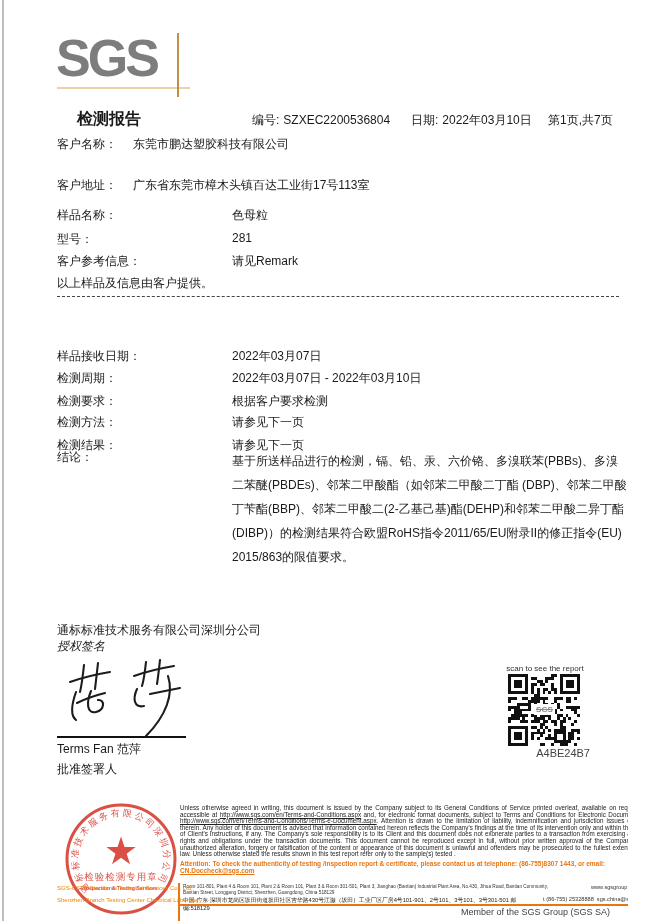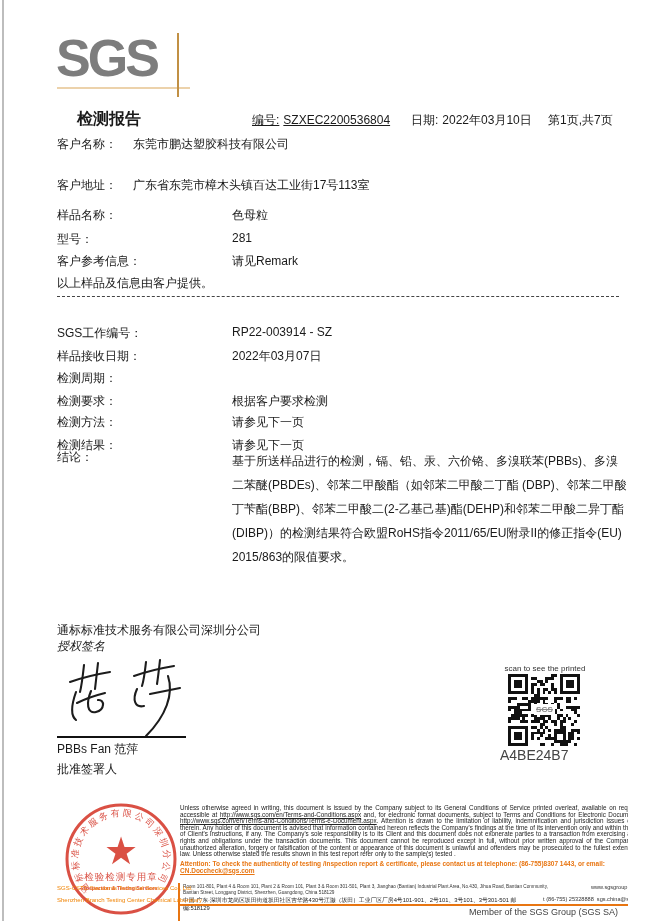--- a/index.html
+++ b/index.html
@@ -16,7 +16,7 @@
   
   .hdr{position:absolute;top:112px;font-size:12px;margin-left:20px;}
   .hdr-title{left:57px;font-size:16px;font-weight:bold;top:109px;}
-  .hdr-no{left:232px;text-decoration:underline;}
+  .hdr-no{left:232px;}
   .hdr-date{left:391px;}
   .hdr-pages{left:528px;}
   .hdr .sp{margin-right:4px;}

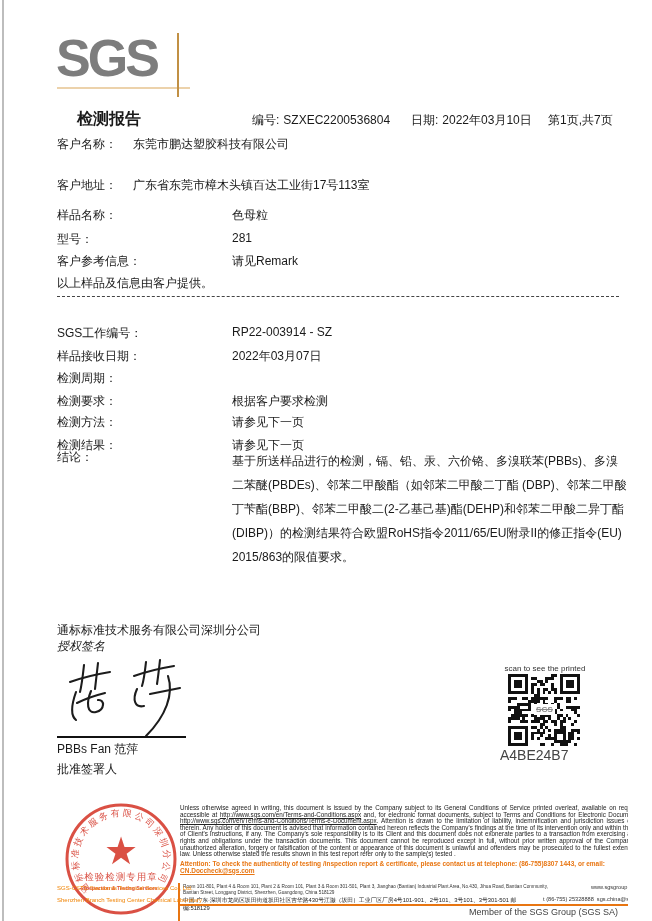--- a/index.html
+++ b/index.html
@@ -115,10 +115,6 @@
   </div>
   <div class="dashed"></div>
 
-  <div class="row" style="top:325px">
-    <span class="lbl">SGS工作编号：</span>
-    <span class="val v2">RP22-003914 - SZ</span>
-  </div>
   <div class="row" style="top:348px">
     <span class="lbl">样品接收日期：</span>
     <span class="val v2">2022年03月07日</span>

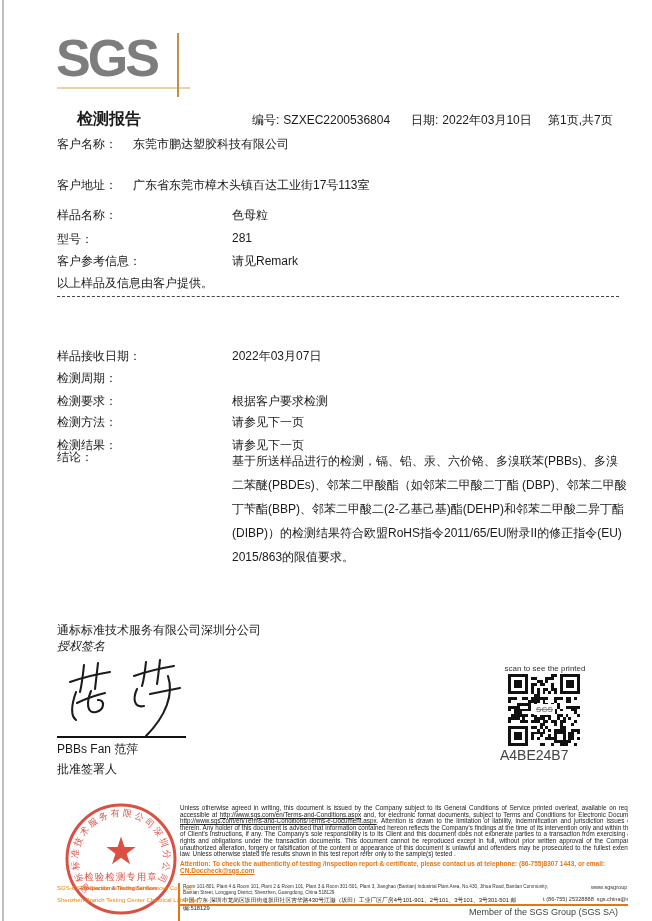--- a/index.html
+++ b/index.html
@@ -121,6 +121,7 @@
   </div>
   <div class="row" style="top:370px">
     <span class="lbl">检测周期：</span>
+    <span class="val v2">2022年03月07日 - 2022年03月10日</span>
   </div>
   <div class="row" style="top:393px">
     <span class="lbl">检测要求：</span>

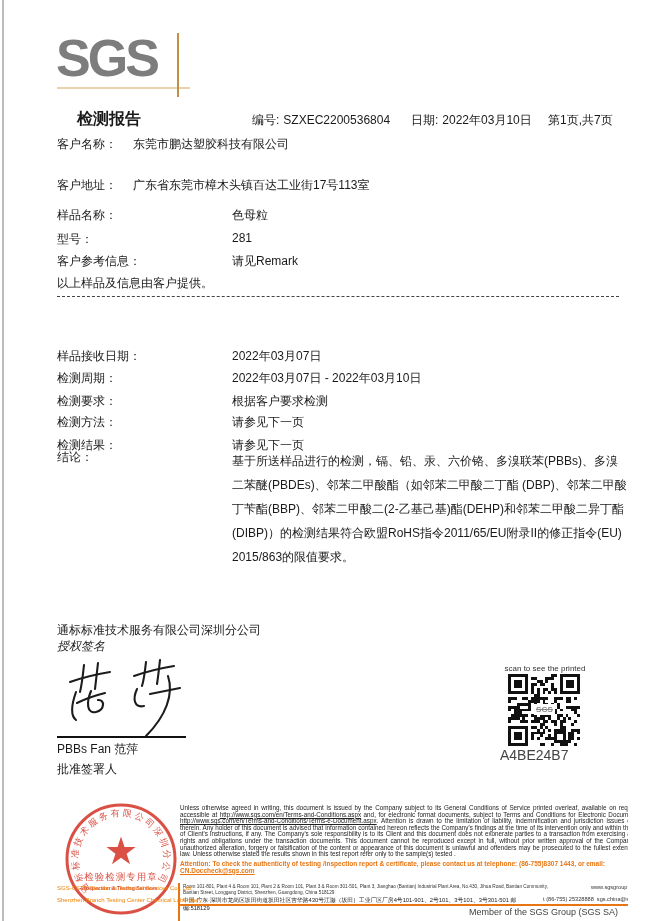--- a/index.html
+++ b/index.html
@@ -162,7 +162,7 @@
   <div class="sig-name">PBBs Fan 范萍</div>
   <div class="sig-title">批准签署人</div>
 
-  <div class="qr-caption">scan to see the printed</div>
+  <div class="qr-caption">scan to see the report</div>
   <div class="qr-wrap">
     <svg id="qr" width="72" height="72" viewBox="0 0 25 25" shape-rendering="crispEdges">
         <rect x="0" y="0" width="25" height="25" fill="#fff"></rect>

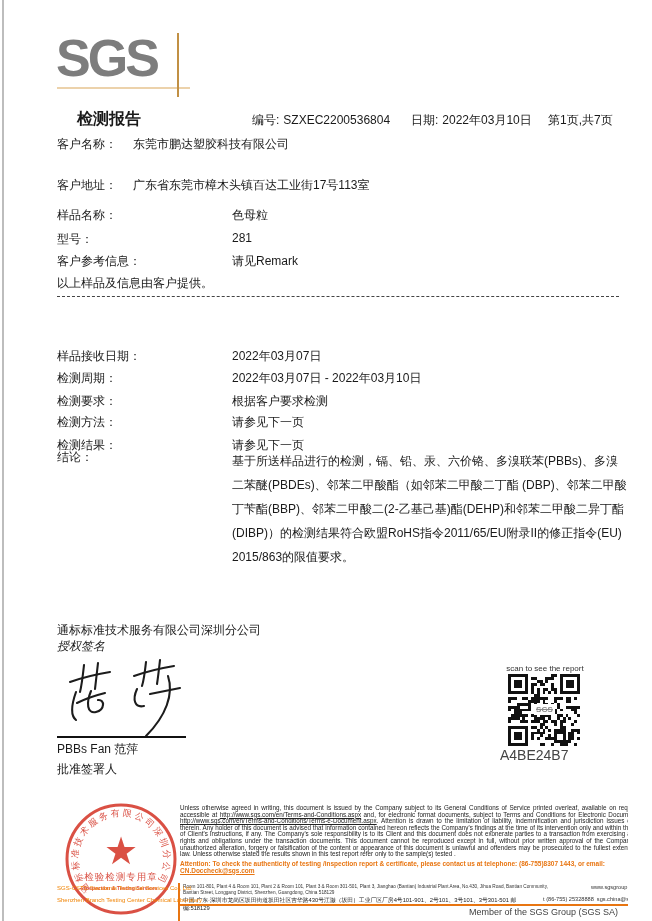--- a/index.html
+++ b/index.html
@@ -159,7 +159,7 @@
     </g>
   </svg>
   <div class="sig-line"></div>
-  <div class="sig-name">PBBs Fan 范萍</div>
+  <div class="sig-name">Terms Fan 范萍</div>
   <div class="sig-title">批准签署人</div>
 
   <div class="qr-caption">scan to see the report</div>

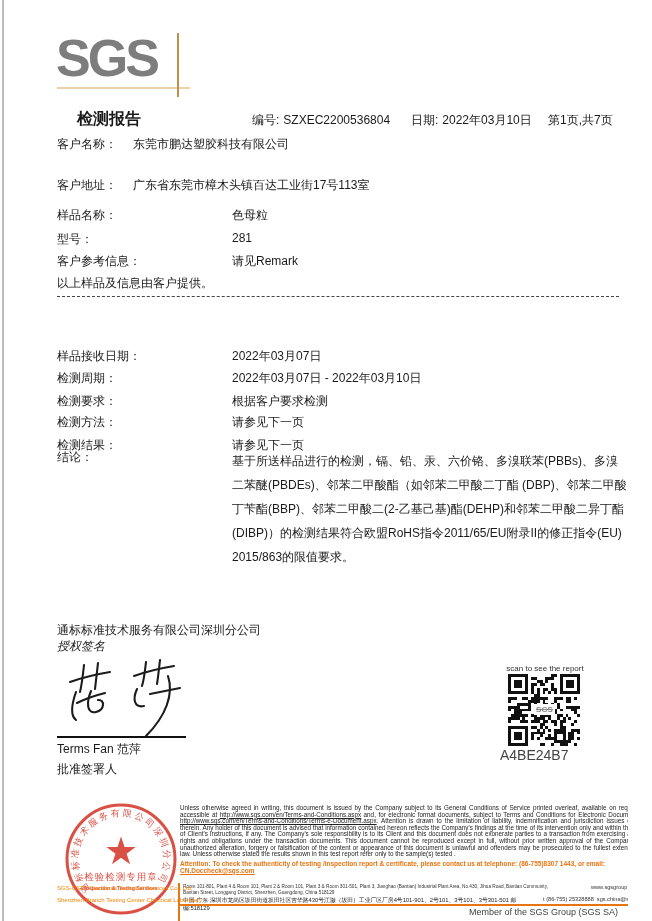--- a/index.html
+++ b/index.html
@@ -45,8 +45,8 @@
   .qr-overlay{position:absolute;left:26px;top:30px;width:21px;height:11px;background:#fff;
               color:#8a8a8a;font-size:8px;font-weight:bold;line-height:11px;text-align:center;
               text-decoration:line-through;}
-  .qr-code-text{position:absolute;left:500px;top:747px;width:90px;text-align:left;
-                font-size:14px;color:#444;}
+  .qr-code-text{position:absolute;left:500px;top:747px;width:90px;text-align:right;
+                font-size:11px;color:#444;}
 
   
   .stamp{position:absolute;left:62px;top:800px;opacity:.88;}

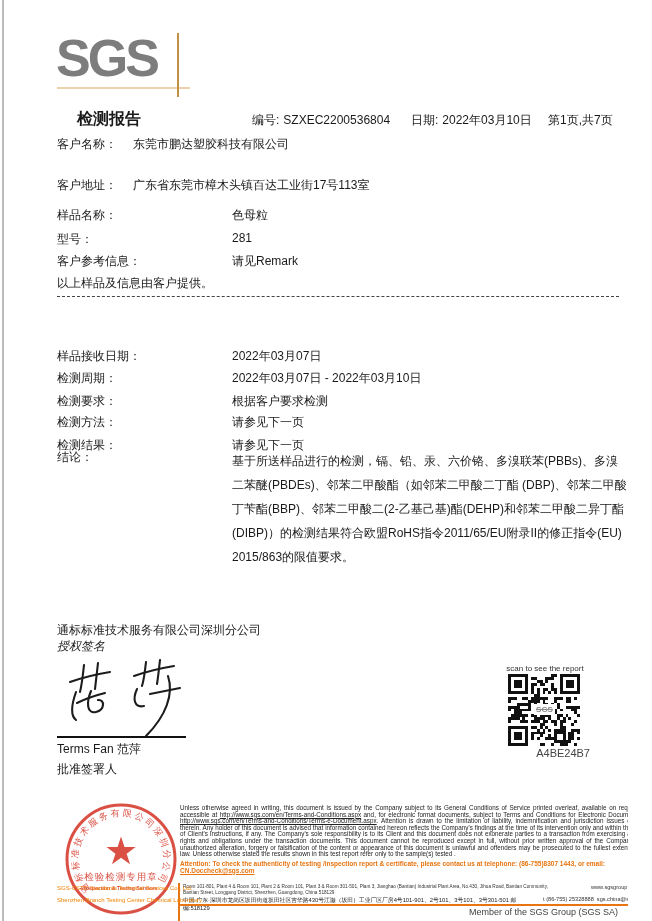--- a/index.html
+++ b/index.html
@@ -68,7 +68,7 @@
   .addr-cn{font-size:5.8px;color:#222;width:372px;line-height:8px;}
   .addr-right{font-size:5.6px;color:#333;white-space:nowrap;text-align:right;}
   .hrule{position:absolute;left:178px;top:904px;width:474px;height:2px;background:#e87511;}
-  .member{position:absolute;right:10px;top:907px;font-size:9px;color:#3f3f3f;}
+  .member{position:absolute;right:18px;top:907px;font-size:9px;color:#3f3f3f;}
 </style>
 </head>
 <body>

